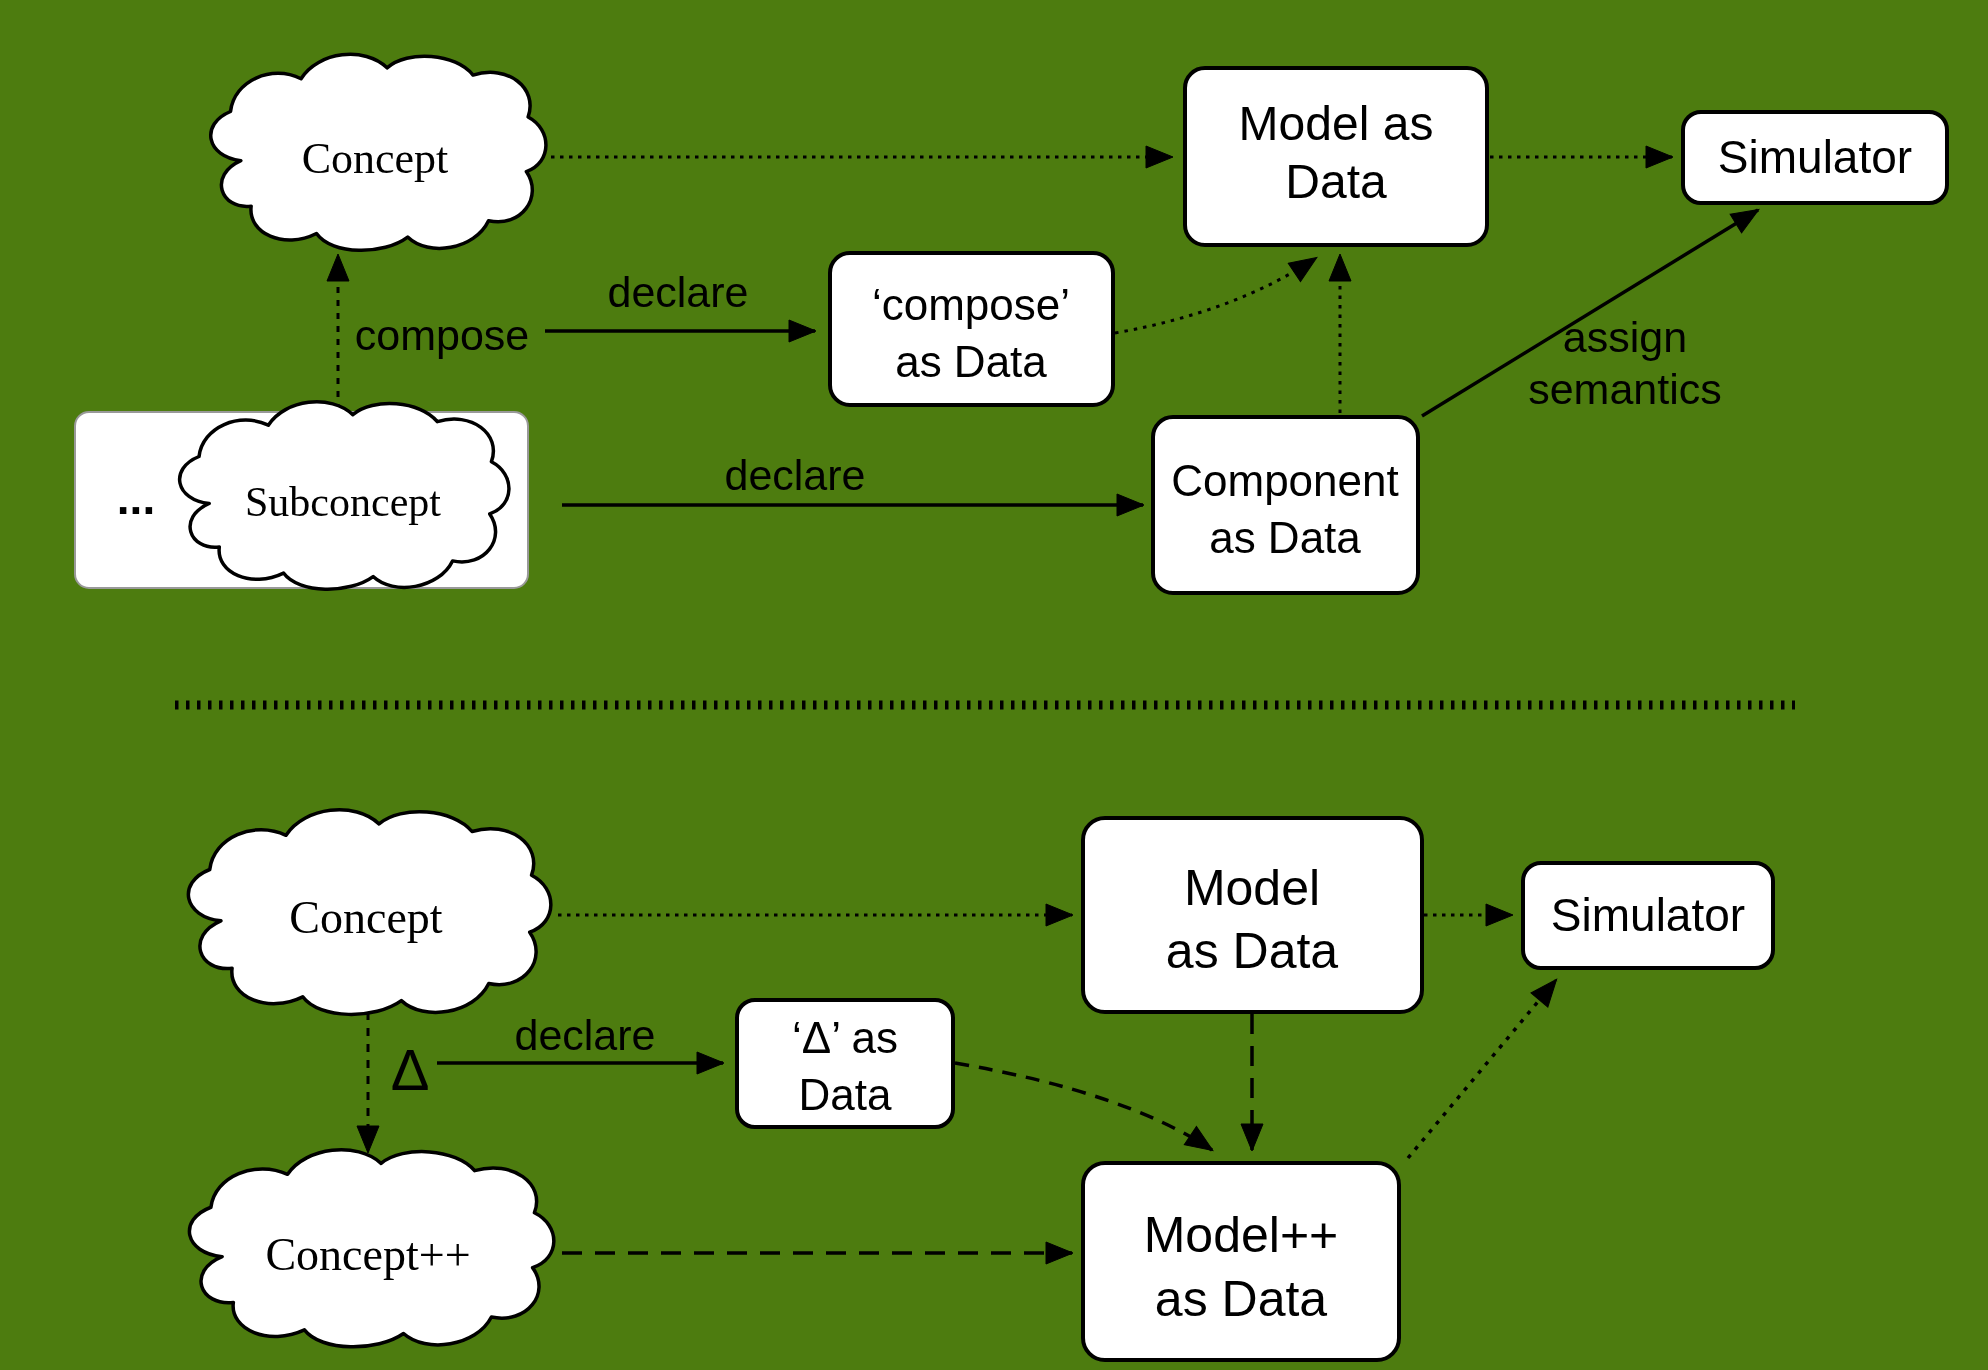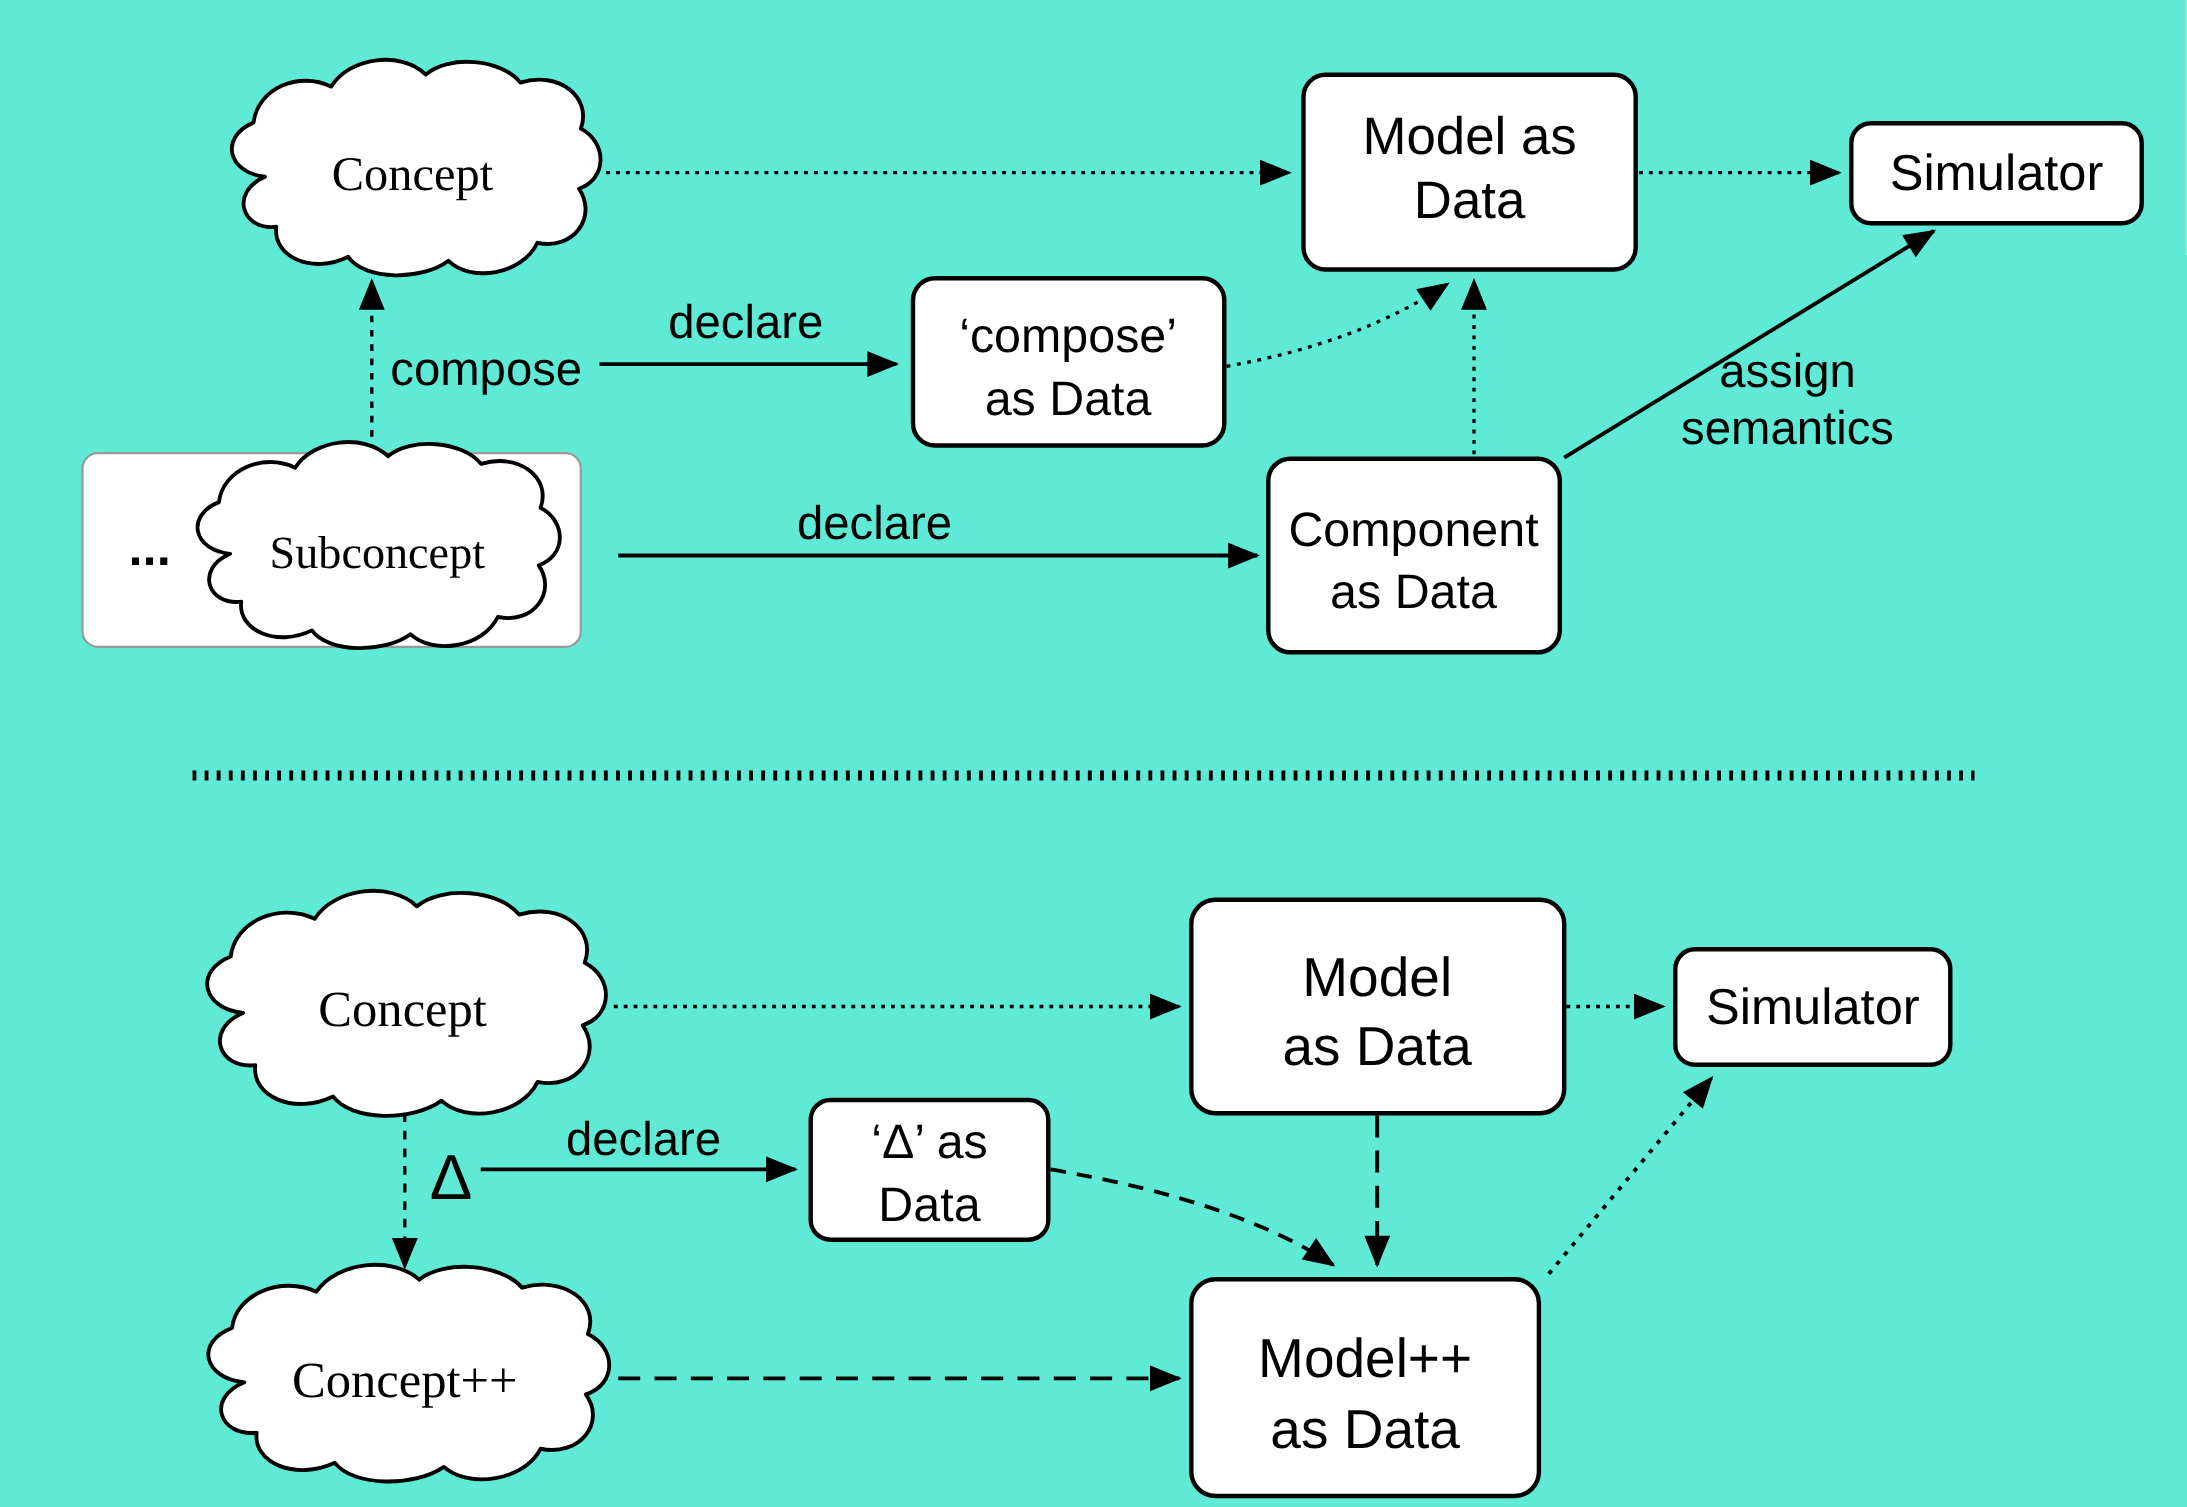--- a/index.html
+++ b/index.html
@@ -3,7 +3,7 @@
 <meta charset="utf-8">
 <style>
   html,body{margin:0;padding:0;background:#ffffff;}
-  .canvas{position:relative;width:1988px;height:1370px;background:#5eead4;overflow:hidden;}
+  .canvas{position:relative;width:1988px;height:1370px;background:#4d7c0f;overflow:hidden;}
   svg{display:block;}
   .serif{font-family:"Liberation Serif","DejaVu Serif",serif;}
   .sans{font-family:"Liberation Sans","DejaVu Sans",sans-serif;}

